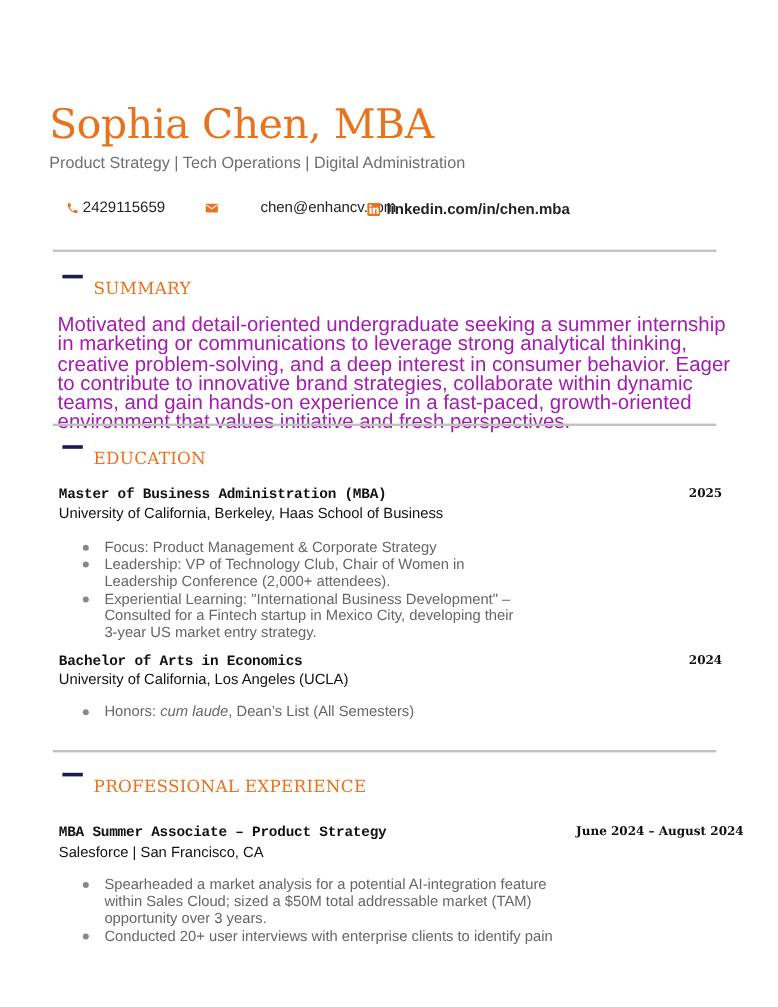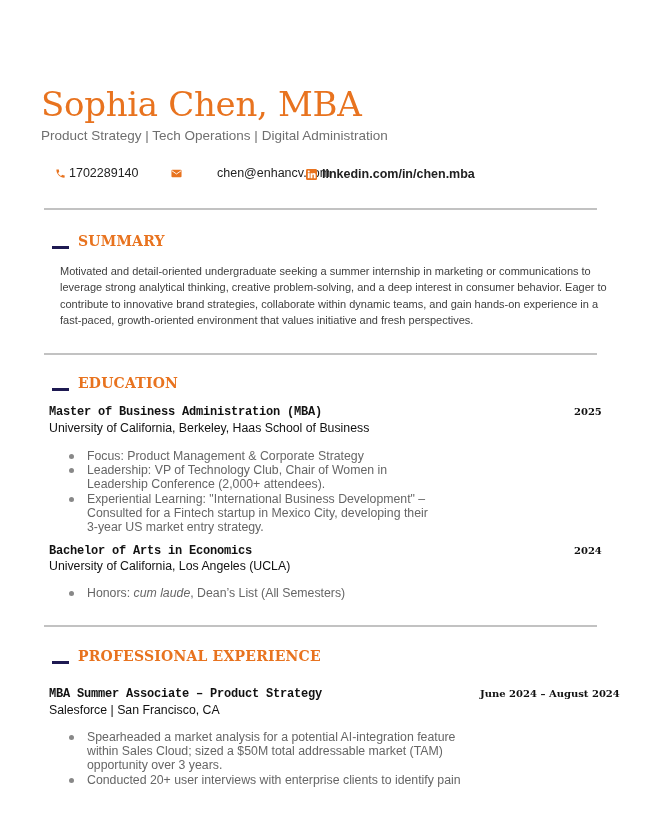--- a/index.html
+++ b/index.html
@@ -44,7 +44,7 @@
         <path fill="#e8731f" d="M6.6 10.8c1.4 2.8 3.8 5.1 6.6 6.6l2.2-2.2c.3-.3.7-.4 1-.2 1.1.4 2.3.6 3.6.6.6 0 1 .4 1 1V20c0 .6-.4 1-1 1C10.6 21 3 13.4 3 4c0-.6.4-1 1-1h3.5c.6 0 1 .4 1 1 0 1.3.2 2.5.6 3.6.1.3 0 .7-.2 1L6.6 10.8z"></path>
       </svg>
   </span>
-  <span>1702289140</span>
+  <span>2429115659</span>
 </div>
 <div class="contact c-email">
   <span class="ic">

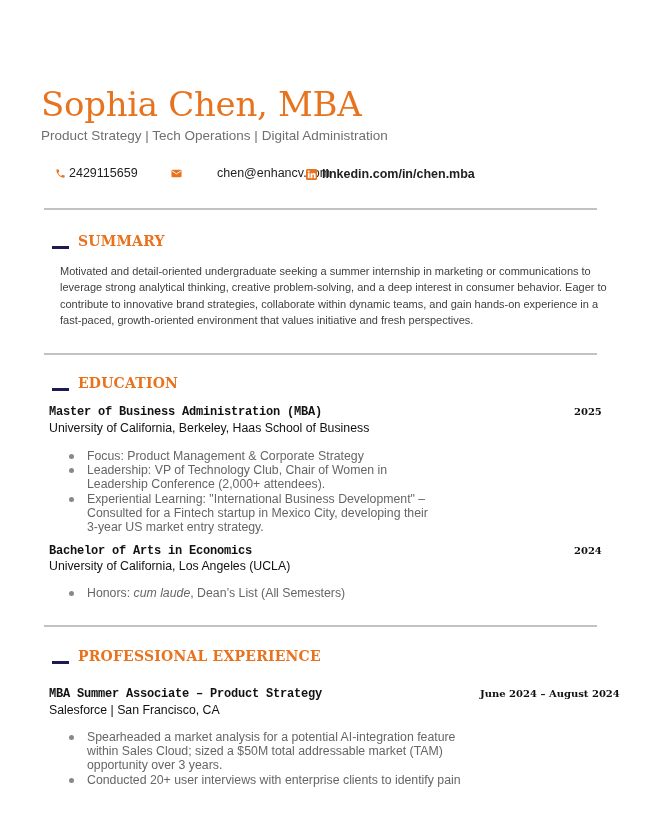--- a/index.html
+++ b/index.html
@@ -17,7 +17,7 @@
 
   .divider { position: absolute; left: 44px; width: 553px; height: 2px; background: #c2c2c2; }
 
-  .sec-title { position: absolute; left: 52px; display: flex; align-items: flex-end; white-space: nowrap; font-weight: bold; }
+  .sec-title { position: absolute; left: 52px; display: flex; align-items: flex-start; white-space: nowrap; }
   .sec-title .dash { width: 17px; height: 3px; background: #1e1a52; margin-right: 9px; margin-top: -4px; }
   .sec-title .txt { font-family: "DejaVu Serif", serif; font-size: 14px; color: #e8731f; letter-spacing: 0.2px; }
 

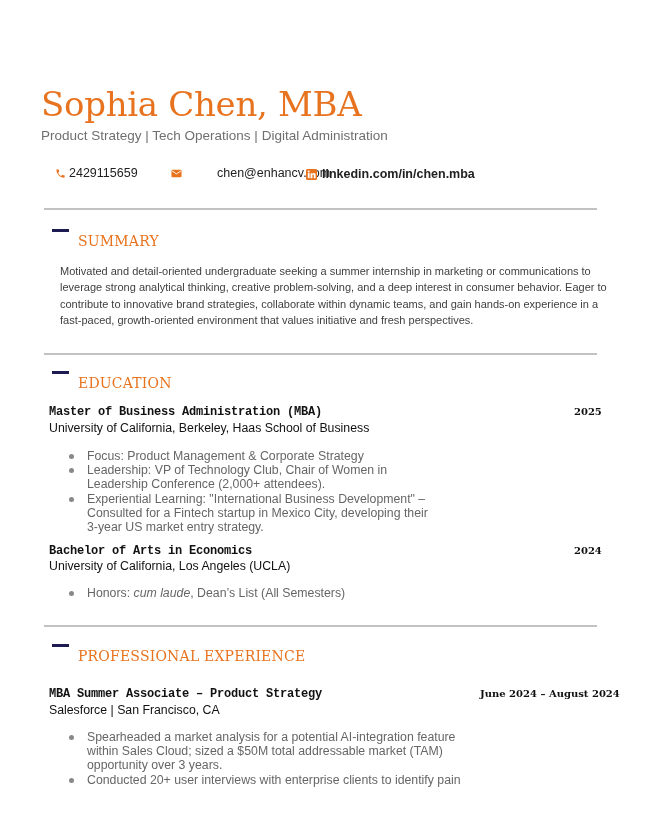--- a/index.html
+++ b/index.html
@@ -21,7 +21,7 @@
   .sec-title .dash { width: 17px; height: 3px; background: #1e1a52; margin-right: 9px; margin-top: -4px; }
   .sec-title .txt { font-family: "DejaVu Serif", serif; font-size: 14px; color: #e8731f; letter-spacing: 0.2px; }
 
-  .summary { position: absolute; left: 60px; top: 263px; width: 562px; font-size: 11px; line-height: 16.3px; color: #404040; }
+  .summary { position: absolute; left: 48px; top: 263px; width: 562px; font-size: 17px; line-height: 16.3px; color: #a21caf; }
 
   .entry-title { position: absolute; left: 49px; font-family: Liberation Mono, monospace; font-size: 12px; color: #111; font-weight: bold; white-space: nowrap; letter-spacing: -0.2px; }
   .entry-sub { position: absolute; left: 49px; font-size: 12.3px; color: #111; white-space: nowrap; }

